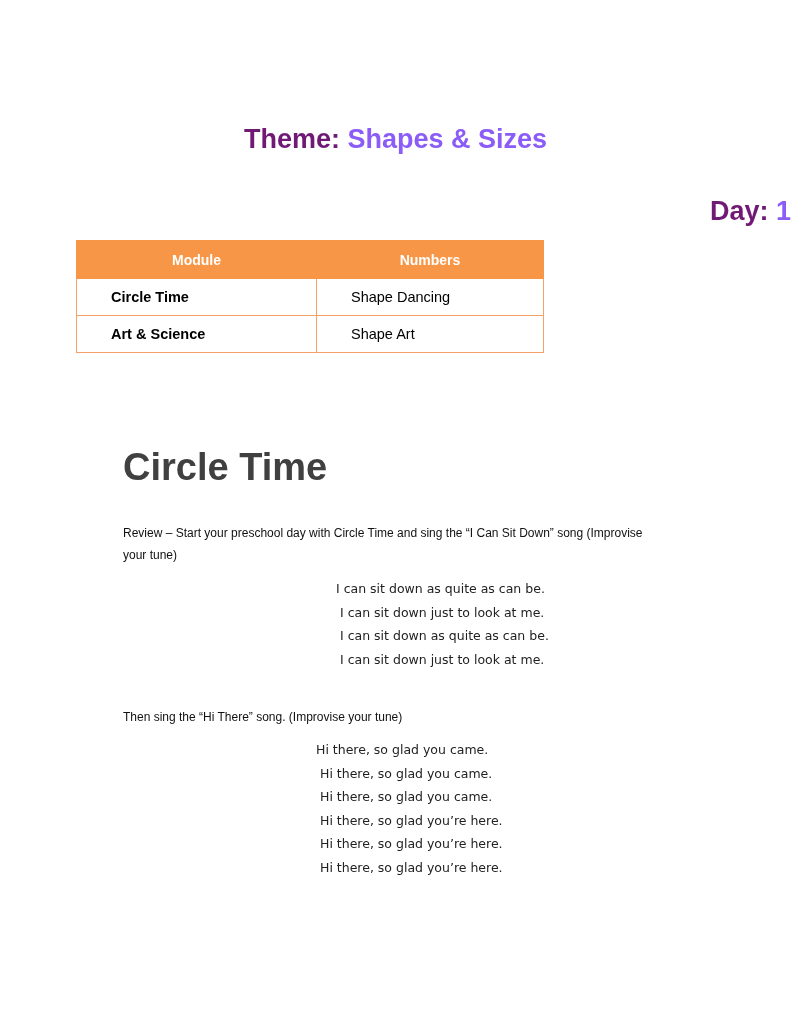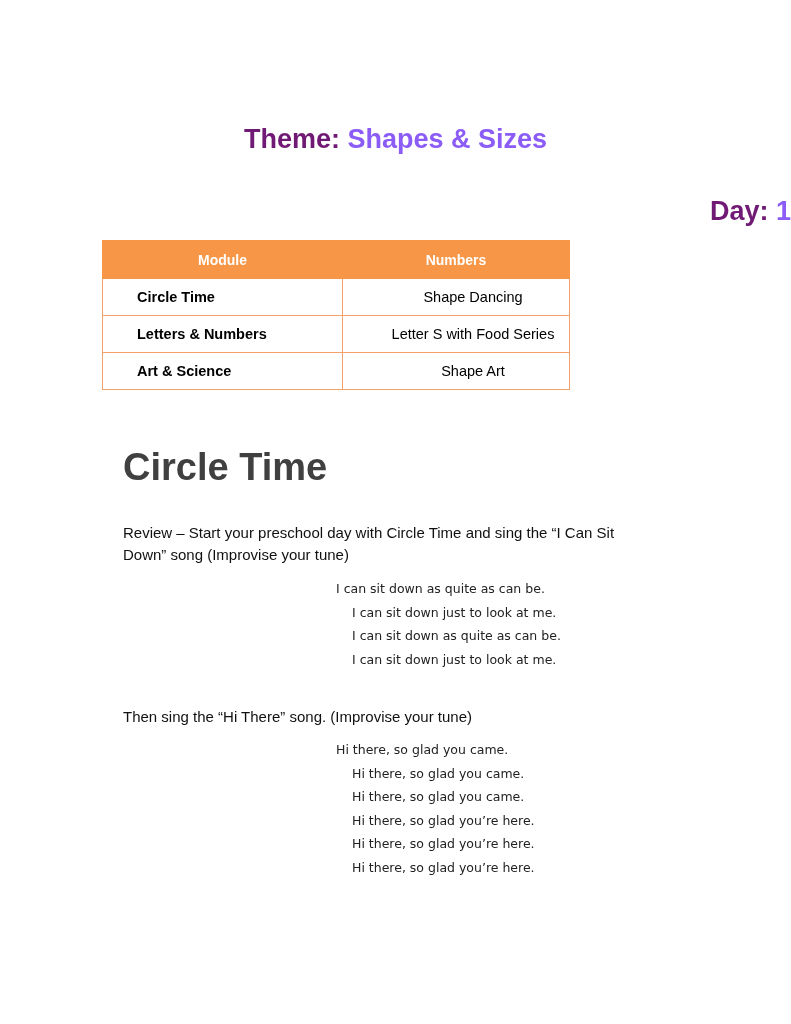--- a/index.html
+++ b/index.html
@@ -11,7 +11,7 @@
     .day { top: 196px; font-size: 27px; text-align: right; }
     .accent { color: #701a75; }
     .dark { color: #8b5cf6; }
-    table.modules { position: absolute; left: 102px; top: 240px; width: 468px;
+    table.modules { position: absolute; left: 76px; top: 240px; width: 468px;
                     border-collapse: collapse; font-size: 14.5px; border-radius: 17px; }
     table.modules th { background: #f79646; color: #fff; font-weight: bold; height: 37px;
                        text-align: center; font-size: 14px; border: 1.5px solid #f79646; padding: 0; }

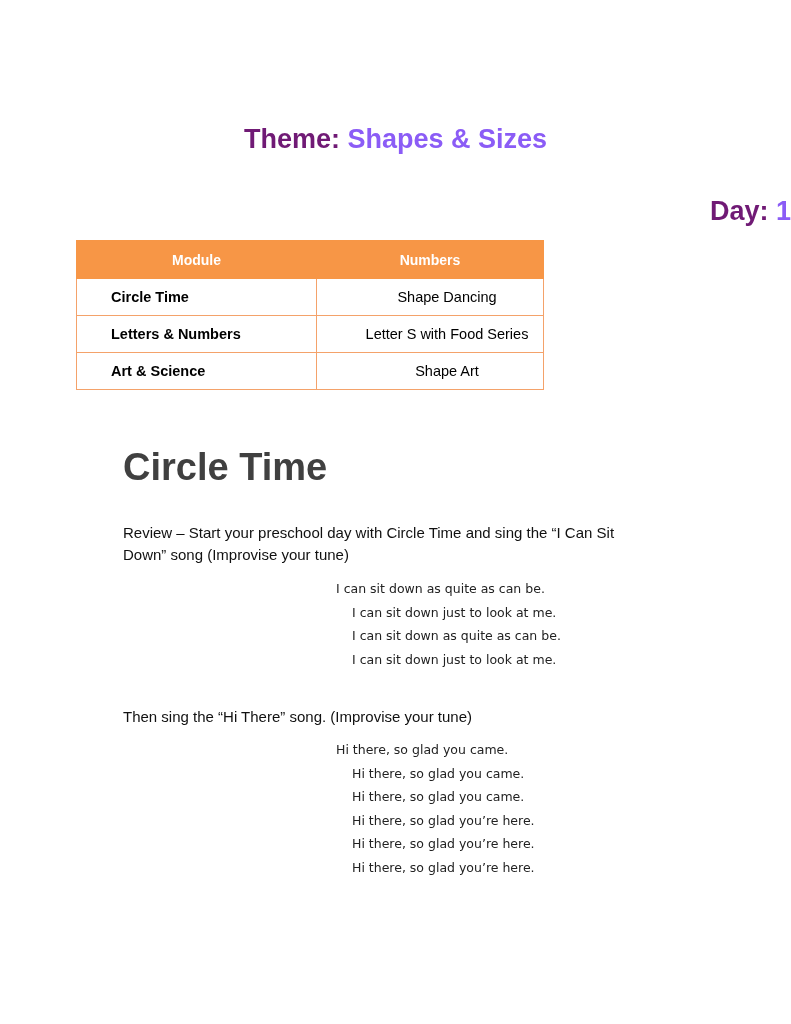--- a/index.html
+++ b/index.html
@@ -17,7 +17,7 @@
                        text-align: center; font-size: 14px; border: 1.5px solid #f79646; padding: 0; }
     table.modules td { border: 1.5px solid #f4a26a; height: 36px; padding: 0; }
     table.modules td.mod { width: 205px; font-weight: bold; padding-left: 34px; }
-    table.modules td.act { padding-left: 34px; text-align: center; }
+    table.modules td.act { padding-left: 34px; }
     h1.section { position: absolute; left: 123px; top: 446px; margin: 0; font-size: 38px;
                  font-weight: bold; color: #404040; font-family: "Liberation Sans", sans-serif; }
     .para { position: absolute; left: 123px; font-size: 15px; line-height: 22px; color: #111; }

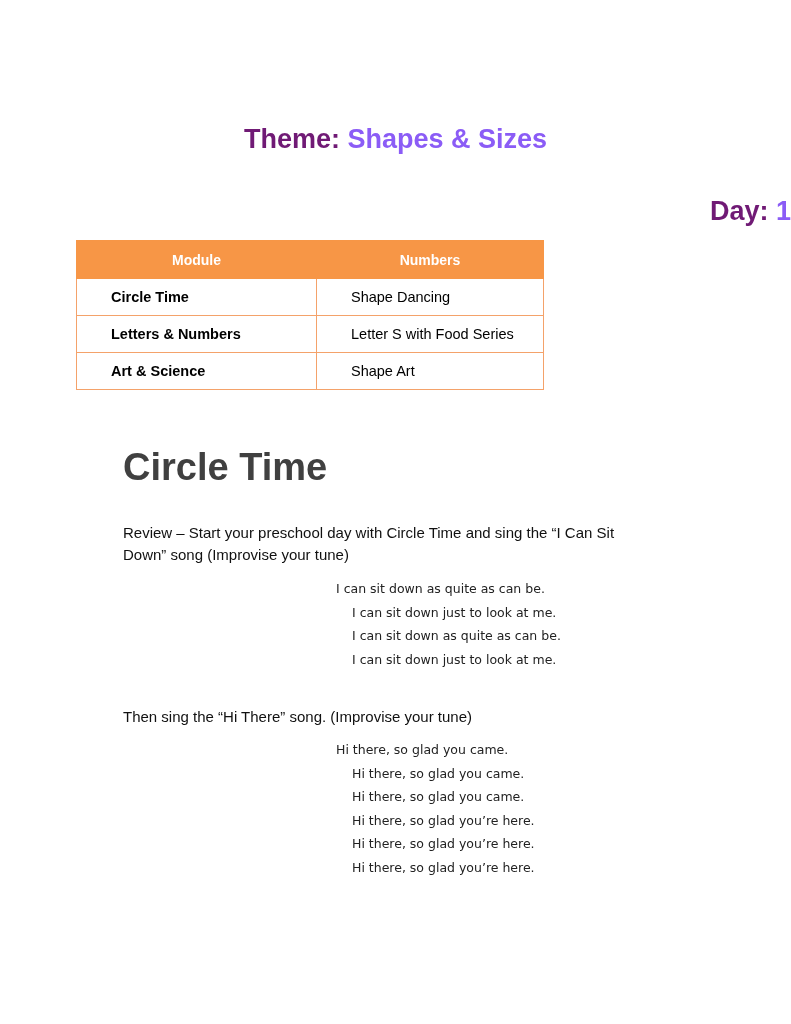--- a/index.html
+++ b/index.html
@@ -56,10 +56,6 @@
       <td class="act">Shape Dancing</td>
     </tr>
     <tr>
-      <td class="mod">Letters &amp; Numbers</td>
-      <td class="act">Letter S with Food Series</td>
-    </tr>
-    <tr>
       <td class="mod">Art &amp; Science</td>
       <td class="act">Shape Art</td>
     </tr>

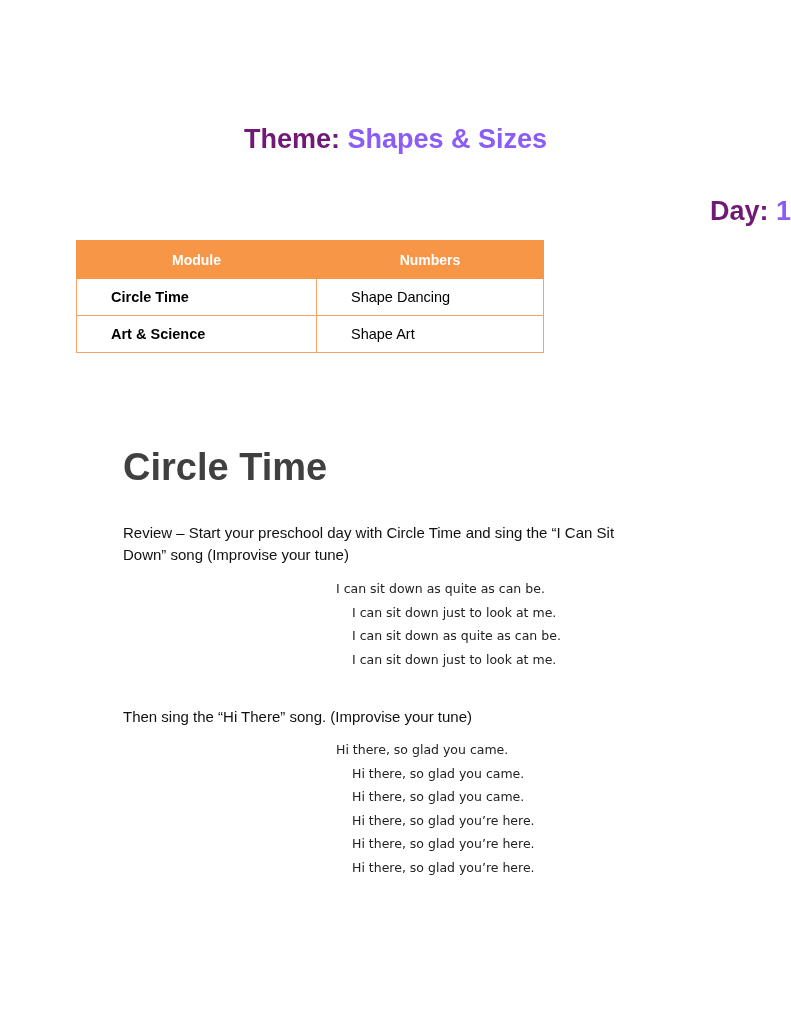--- a/index.html
+++ b/index.html
@@ -20,7 +20,7 @@
     table.modules td.act { padding-left: 34px; }
     h1.section { position: absolute; left: 123px; top: 446px; margin: 0; font-size: 38px;
                  font-weight: bold; color: #404040; font-family: "Liberation Sans", sans-serif; }
-    .para { position: absolute; left: 123px; font-size: 15px; line-height: 22px; color: #111; }
+    .para { position: absolute; left: 123px; font-size: 12px; line-height: 22px; color: #111; }
     .p1 { top: 522px; width: 520px; }
     .p2 { top: 706px; }
     .song { position: absolute; font-family: "DejaVu Sans", sans-serif; 

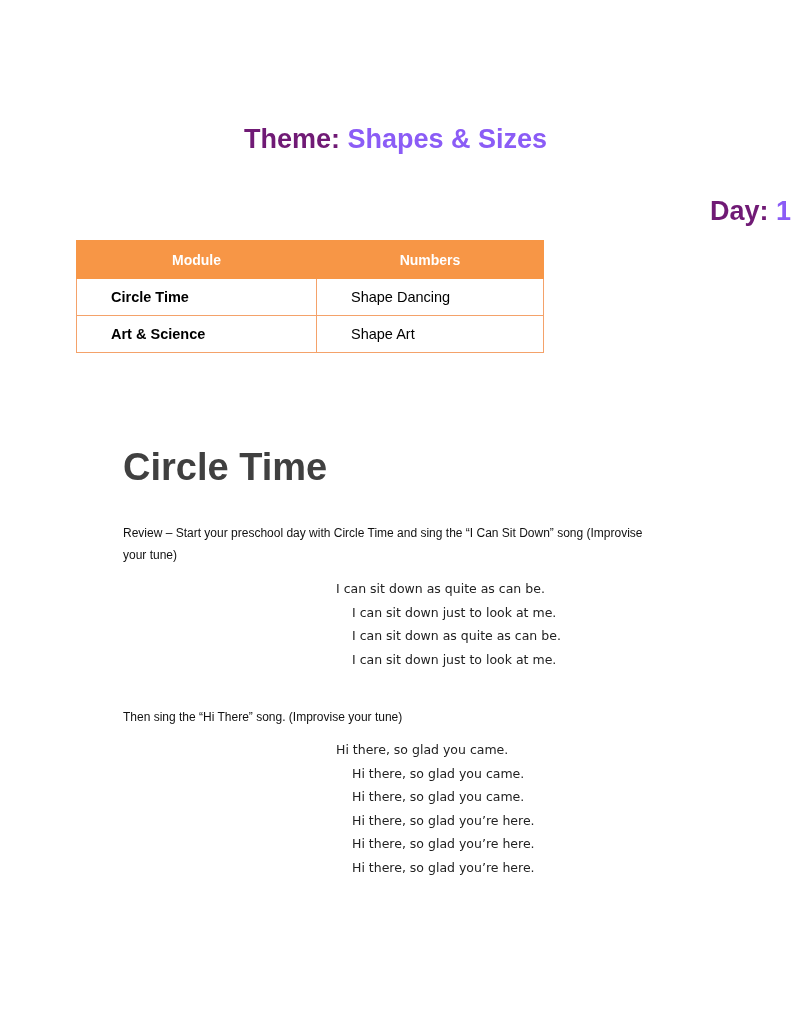--- a/index.html
+++ b/index.html
@@ -28,7 +28,7 @@
     .song div { height: 23.5px; line-height: 23.5px; white-space: nowrap; }
     .song1 { left: 336px; top: 577px; }
     .song2 { left: 336px; top: 738px; }
-    .ind { padding-left: 4px; margin-left: 12px; }
+    .ind { padding-left: 4px; }
   </style>
 </head>
 <body>

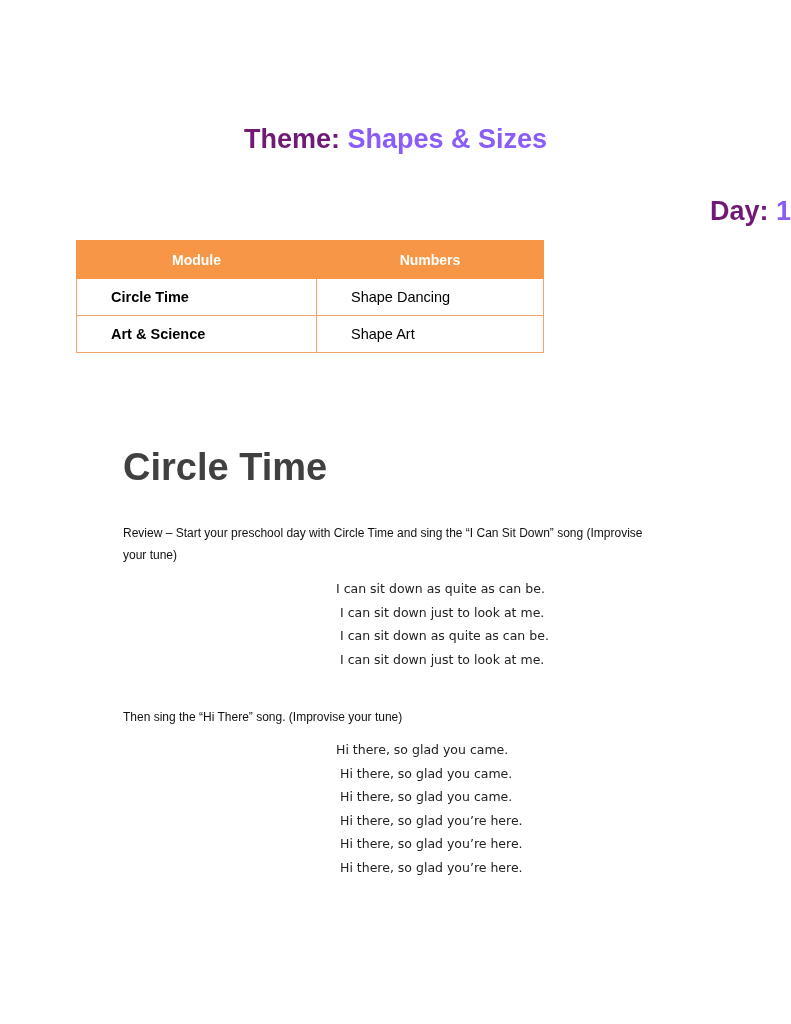--- a/index.html
+++ b/index.html
@@ -27,7 +27,7 @@
             font-size: 12.5px; color: #222; }
     .song div { height: 23.5px; line-height: 23.5px; white-space: nowrap; }
     .song1 { left: 336px; top: 577px; }
-    .song2 { left: 336px; top: 738px; }
+    .song2 { left: 316px; top: 738px; }
     .ind { padding-left: 4px; }
   </style>
 </head>

